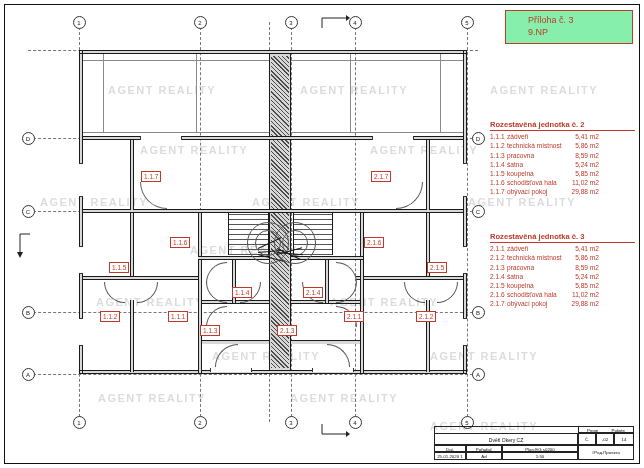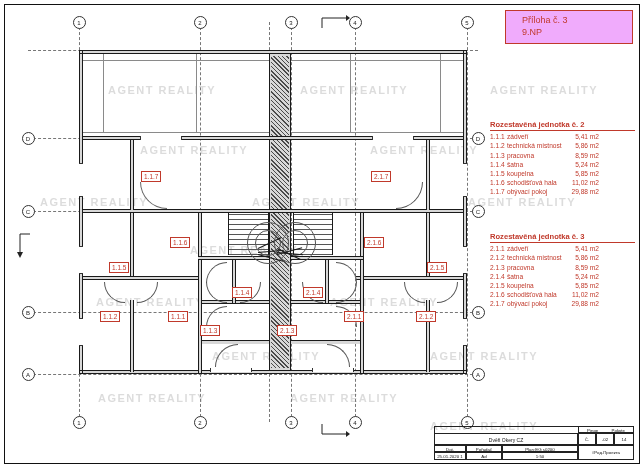--- a/index.html
+++ b/index.html
@@ -25,8 +25,8 @@
         line-height:9px;text-align:center;background:#fff;box-sizing:border-box;padding:0 2px;}
 
   
-  .titlebox{position:absolute;border:1px solid #c0392b;color:#c0392b;background:#f0abfc;
-            font-size:9px;line-height:12px;padding:3px 16px;box-sizing:border-box;}
+  .titlebox{position:absolute;border:1px solid #c0392b;color:#c0392b;background:#86efac;
+            font-size:9px;line-height:12px;padding:3px 22px;box-sizing:border-box;}
 
   
   .legend{position:absolute;color:#c0392b;font-size:6.6px;line-height:9.2px;}

